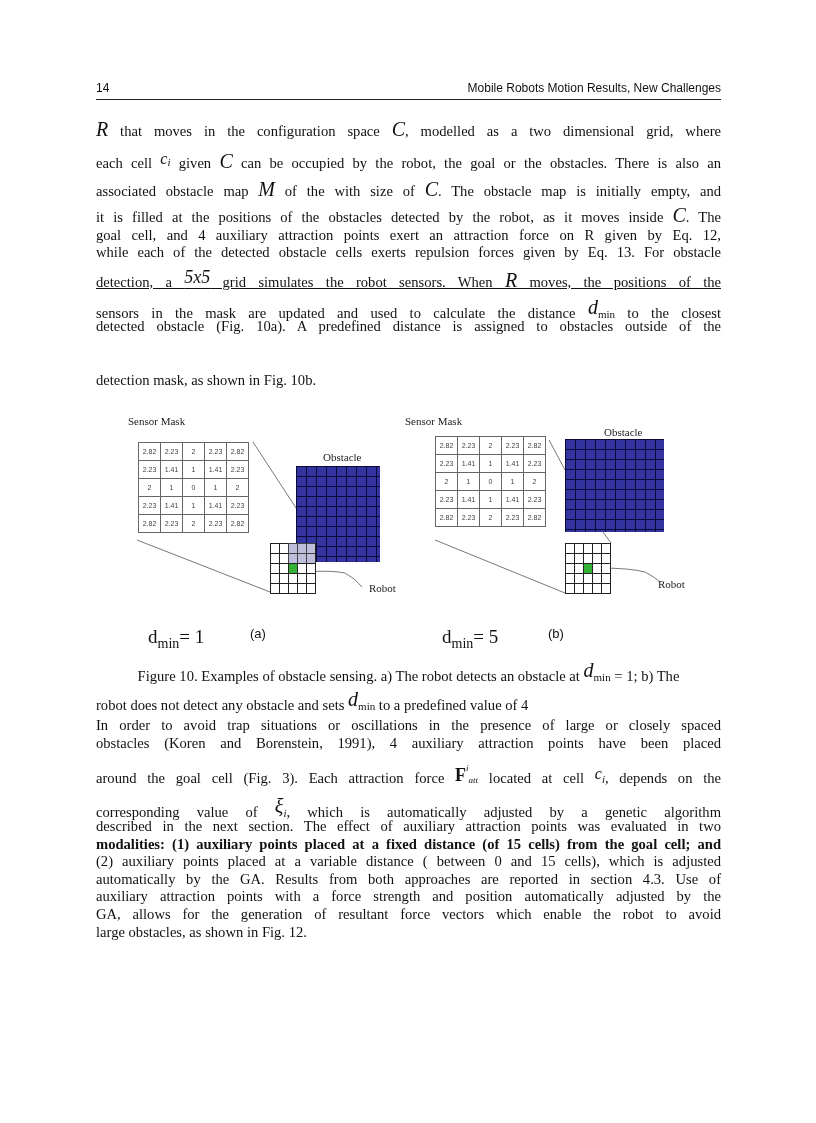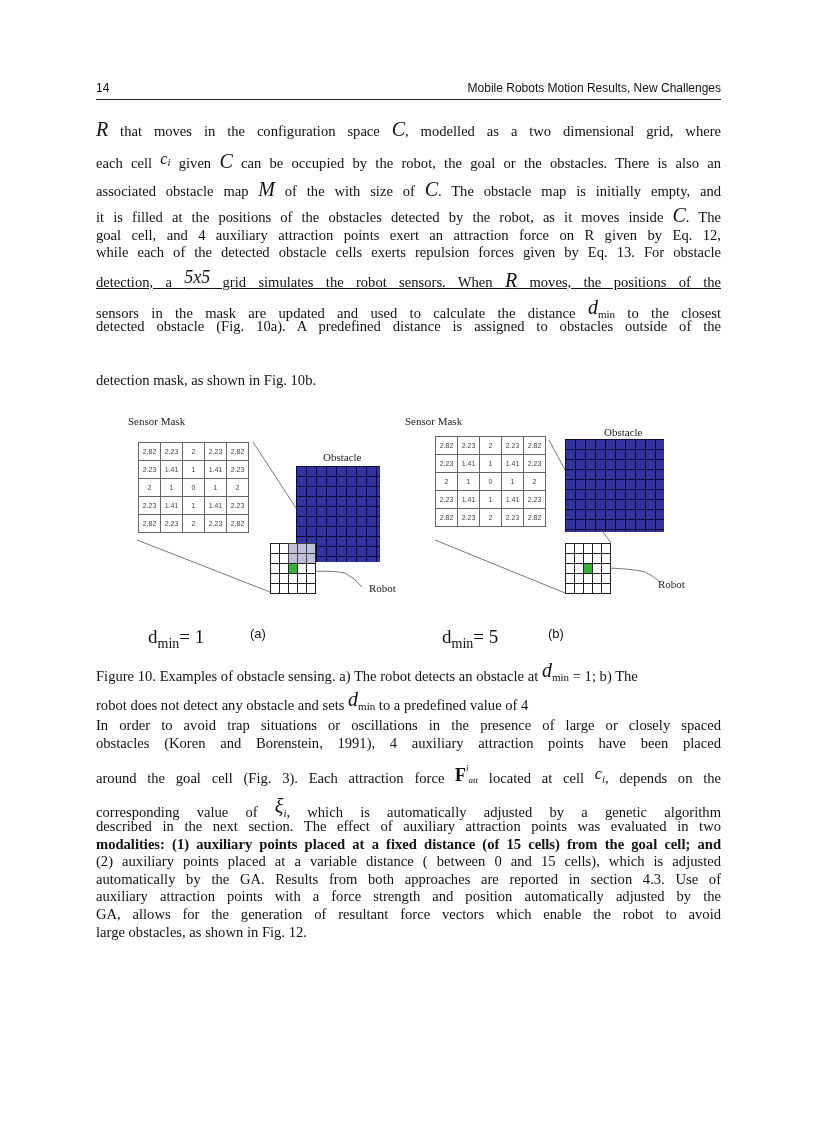--- a/index.html
+++ b/index.html
@@ -164,7 +164,7 @@
     <div class="cap" style="left:548px;top:626px;">(b)</div>
   </div>
 
-  <div class="line" style="top:659px;"><span>Figure 10. Examples of obstacle sensing. a) The robot detects an obstacle at </span><span class="m" style="vertical-align:4px;">d</span><span class="sub">min</span><span> = 1; b) The</span></div>
+  <div class="line" style="top:659px;text-align:center;"><span>Figure 10. Examples of obstacle sensing. a) The robot detects an obstacle at </span><span class="m" style="vertical-align:4px;">d</span><span class="sub">min</span><span> = 1; b) The</span></div>
   <div class="line" style="top:688px;"><span>robot does not detect any obstacle and sets </span><span class="m" style="vertical-align:4px;">d</span><span class="sub">min</span><span> to a predefined value of 4</span></div>
 </div>
 

